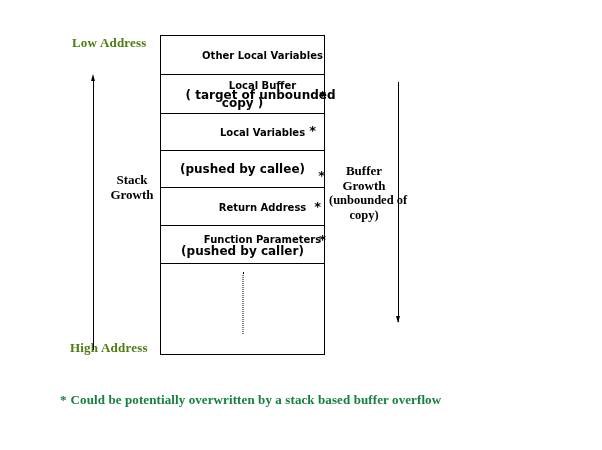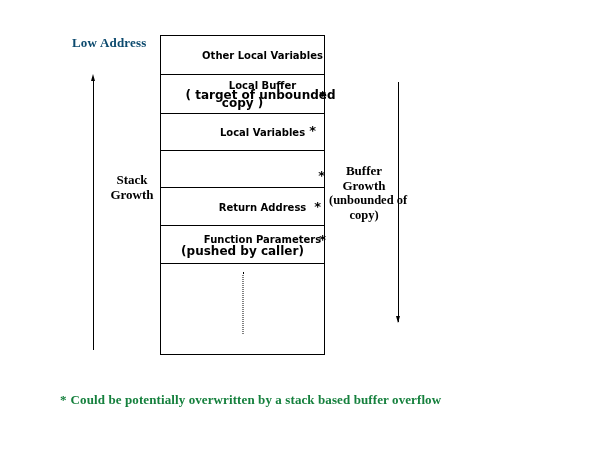--- a/index.html
+++ b/index.html
@@ -23,7 +23,7 @@
     font-family: "Liberation Serif", "DejaVu Serif", serif;
     font-size: 13px;
     font-weight: 700;
-    color: #0c4a6e;
+    color: #4d7c0f;
     white-space: nowrap;
     letter-spacing: 0.2px;
   }

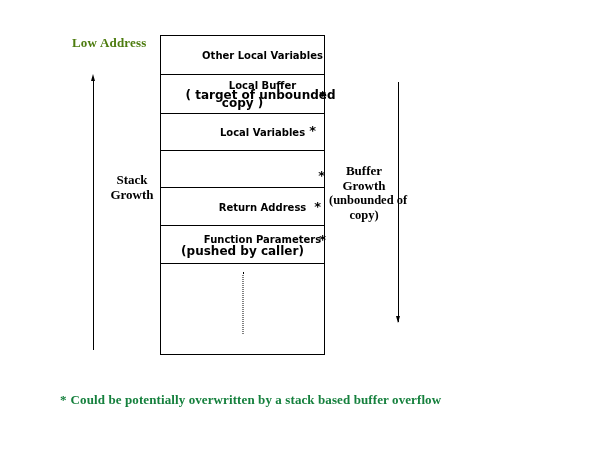--- a/index.html
+++ b/index.html
@@ -200,6 +200,7 @@
     </div>
 
     <div class="stack-row" id="row-previous-frame-pointer">
+      <div class="row-line2">(pushed by callee)</div>
       <span class="star" id="star-prev-frame-ptr">*</span>
     </div>
 

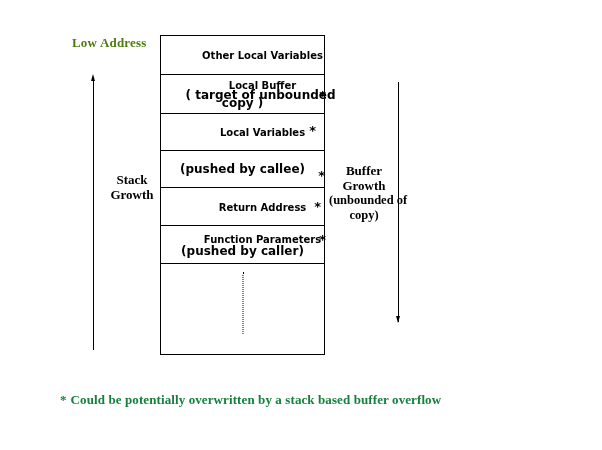--- a/index.html
+++ b/index.html
@@ -180,6 +180,7 @@
 
   <div id="low-address" class="addr-label">Low Address</div>
 
+  <div id="high-address" class="addr-label">High Address</div>
 
   <div id="stack-box">
 

